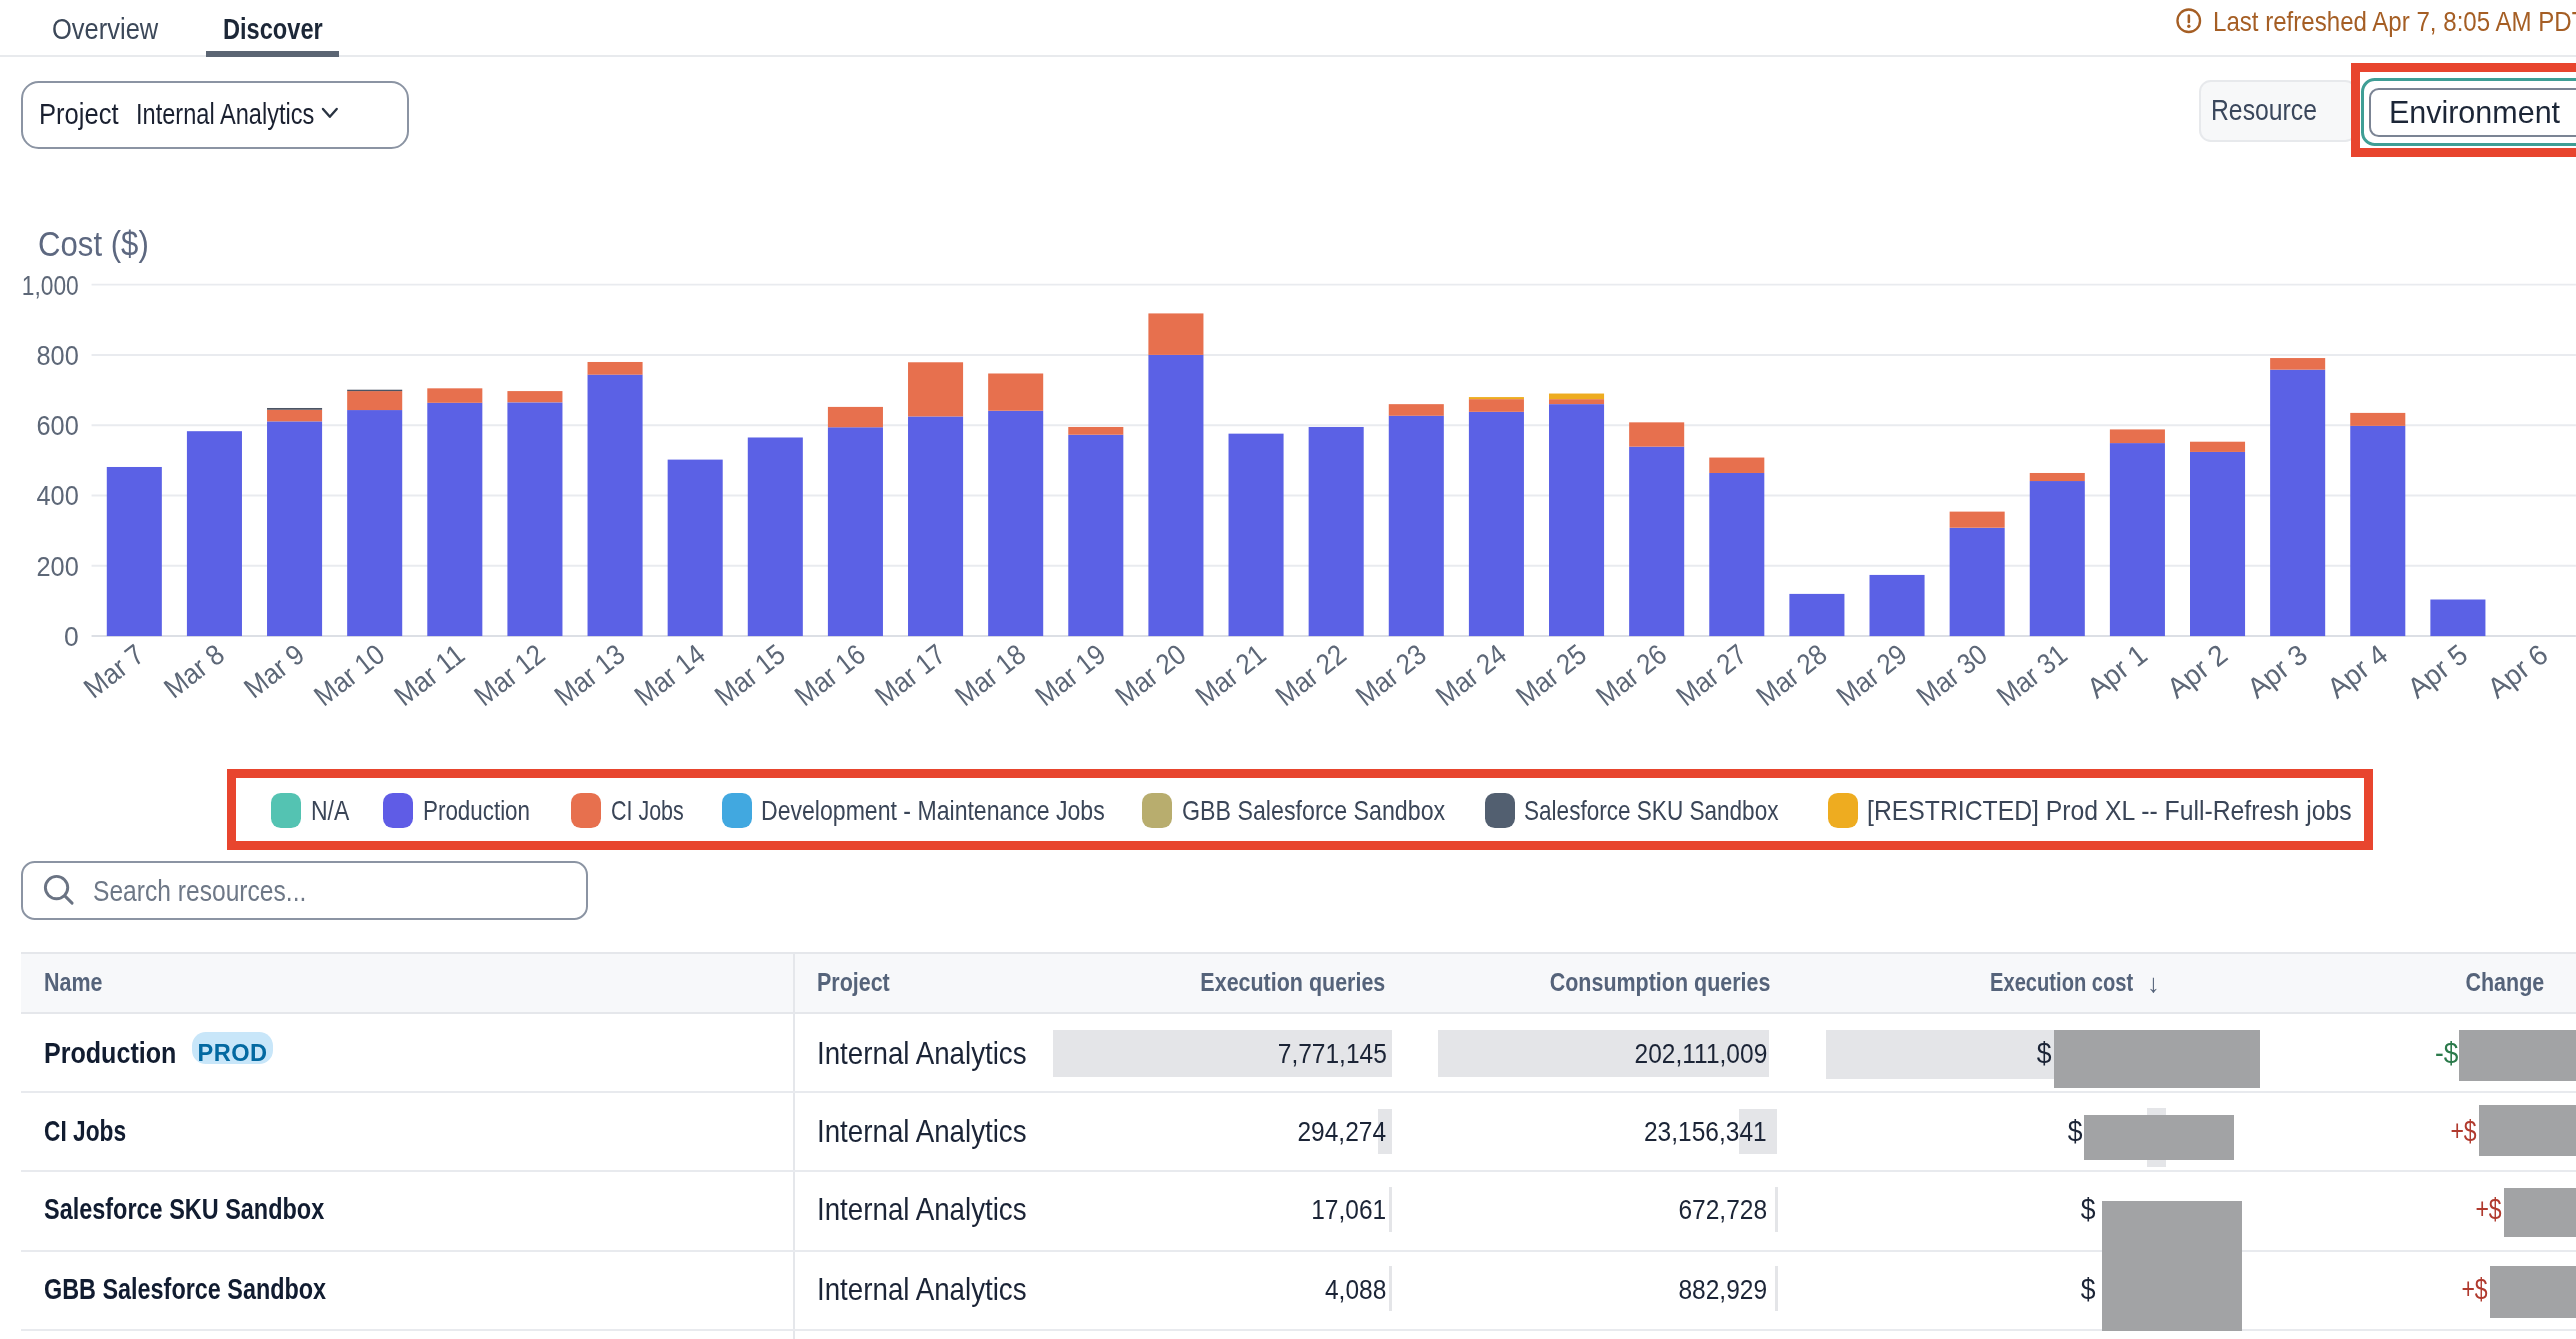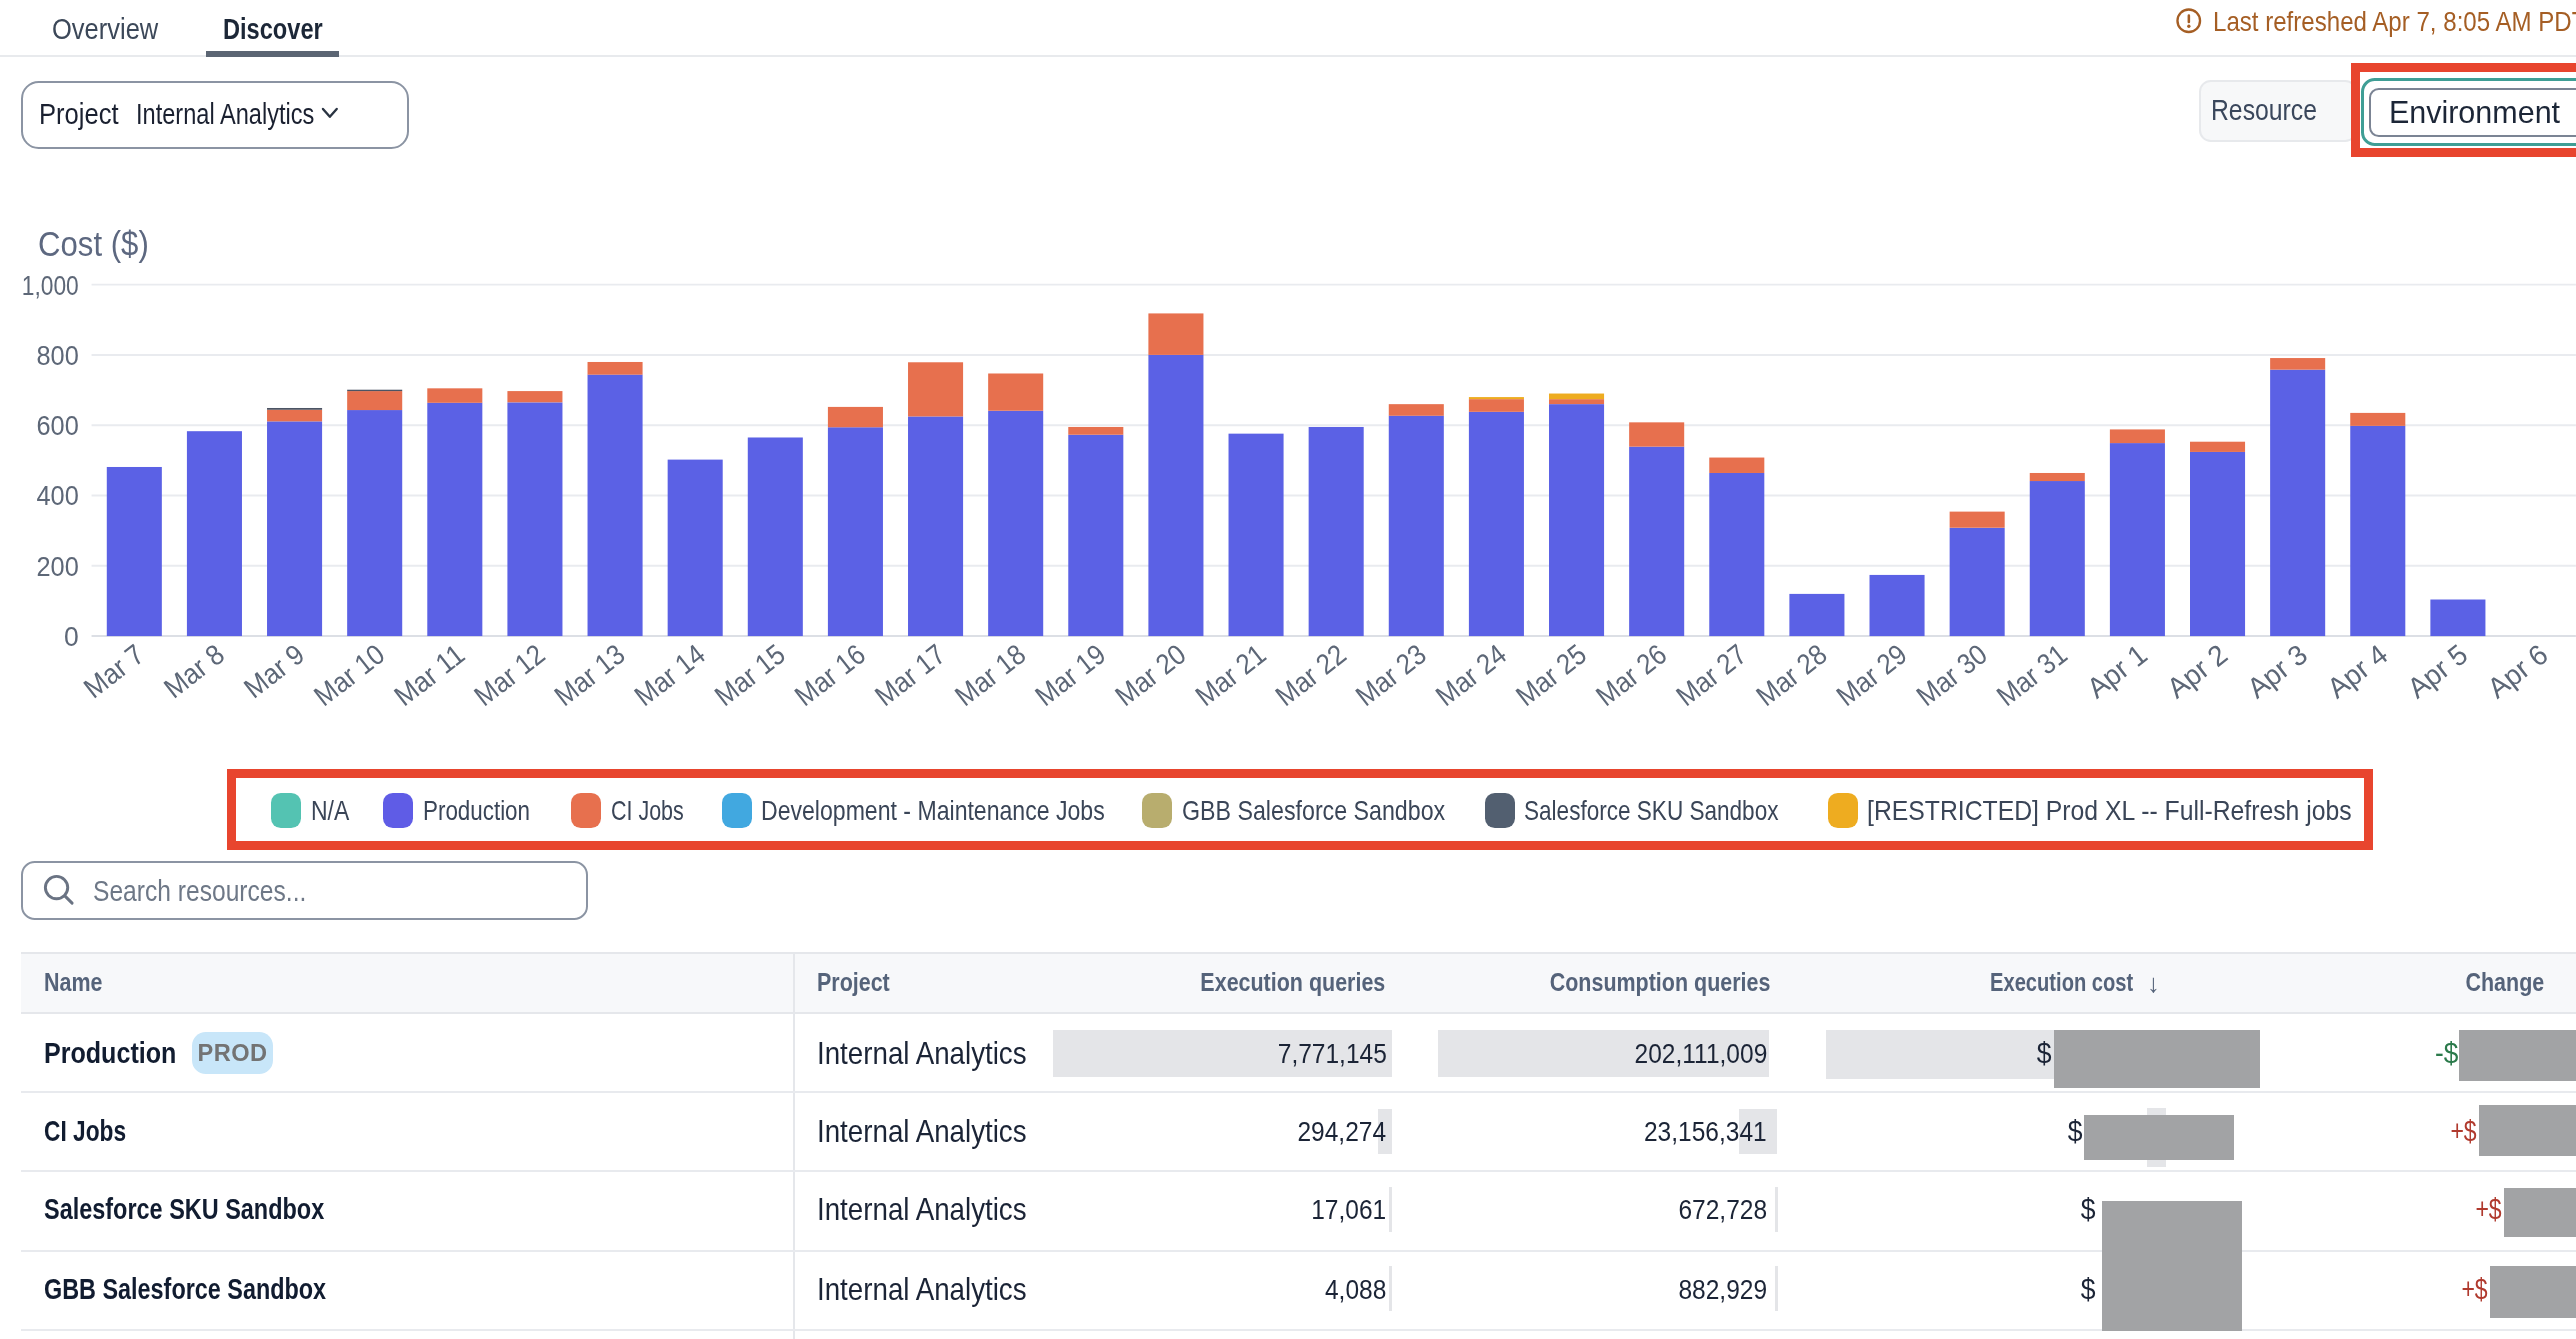--- a/index.html
+++ b/index.html
@@ -172,7 +172,7 @@
 <div class="rline" style="top:1170px"></div>
 <div class="rline" style="top:1250px"></div>
 <div class="rline" style="top:1329px"></div>
-<div class="abs" style="left:192px;top:1032px;width:81px;height:42px;background:#c8e6f9;border-radius:13.8px;text-align:center;line-height:42px;font-size:23.6px;font-weight:bold;color:#737373;transform-origin:center;letter-spacing:0.5px">PROD</div>
+<div class="abs" style="left:192px;top:1032px;width:81px;height:32px;background:#c8e6f9;border-radius:13.8px;text-align:center;line-height:42px;font-size:23.6px;font-weight:bold;color:#0369a1;transform-origin:center;letter-spacing:0.5px">PROD</div>
 <div class="abs" style="left:44px;top:982px;font-size:26.5px;font-weight:bold;color:#55637a;white-space:nowrap;transform-origin:left center;transform:translateY(-50%) scaleX(0.81);">Name</div>
 <div class="abs" style="left:817px;top:982px;font-size:26.5px;font-weight:bold;color:#55637a;white-space:nowrap;transform-origin:left center;transform:translateY(-50%) scaleX(0.81);">Project</div>
 <div class="abs" style="right:1191px;top:982px;font-size:26.5px;font-weight:bold;color:#55637a;white-space:nowrap;transform-origin:right center;transform:translateY(-50%) scaleX(0.81);">Execution queries</div>

